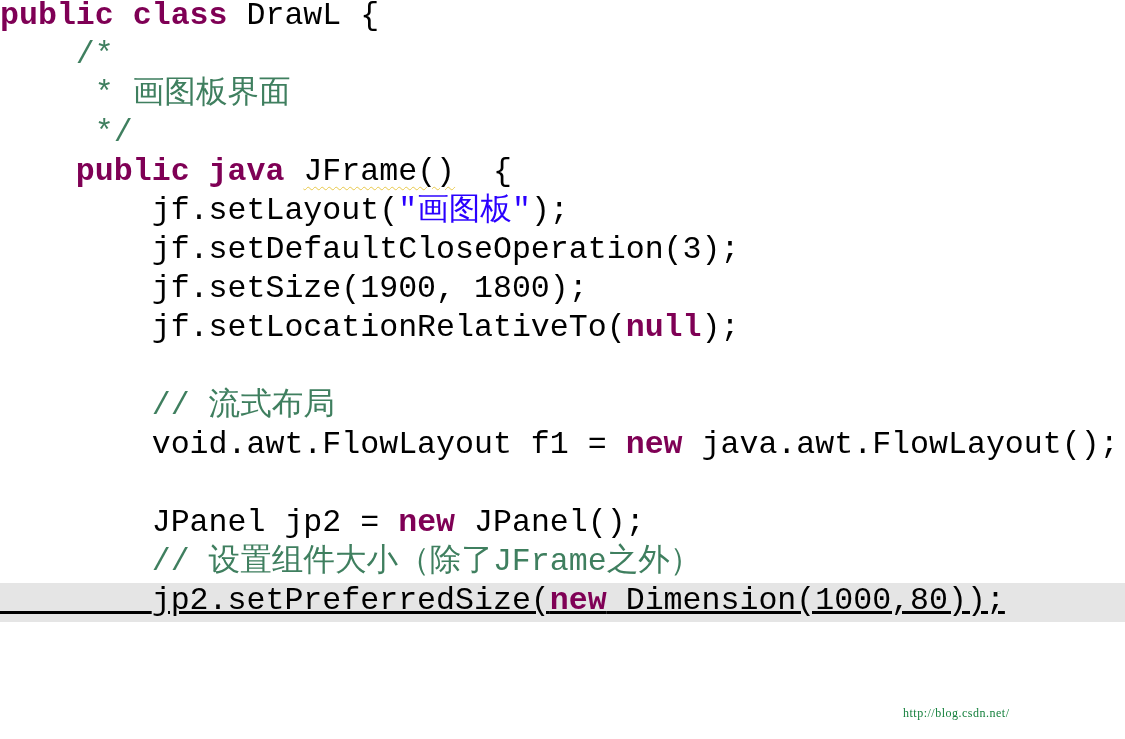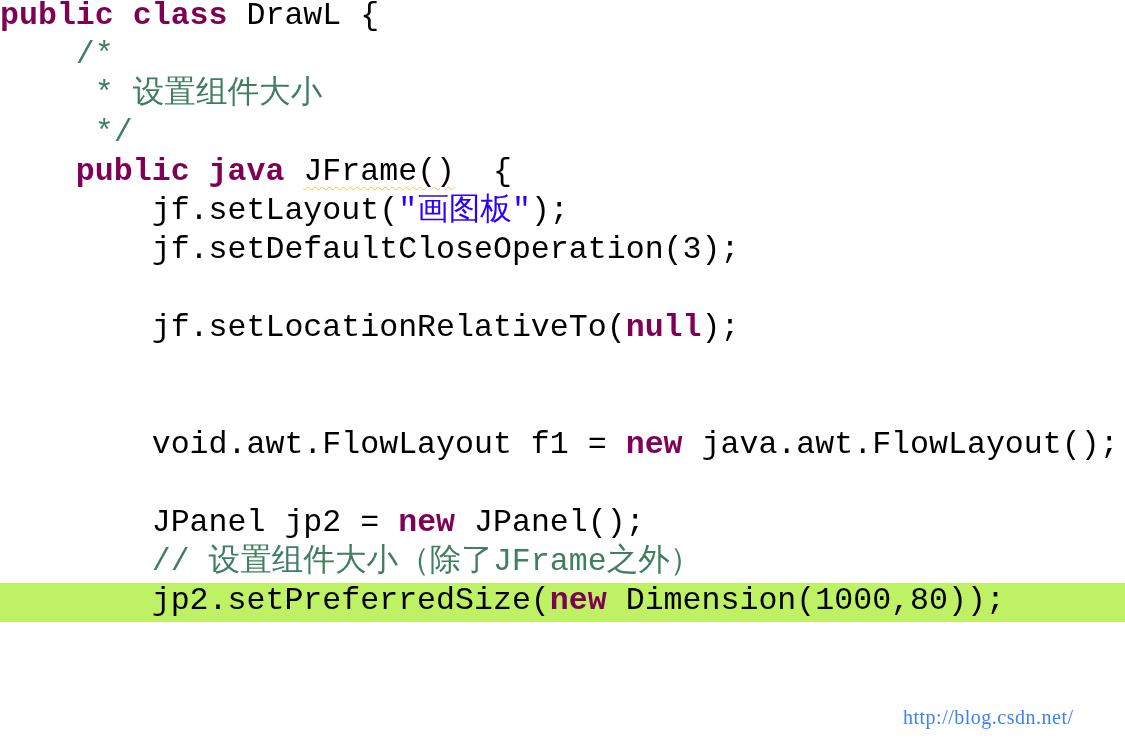--- a/index.html
+++ b/index.html
@@ -31,7 +31,7 @@
 <div class="editor">
   <div class="line"><span class="kw">public</span><span> </span><span class="kw">class</span><span> DrawL {</span></div>
   <div class="line"><span>    </span><span class="cm">/*</span></div>
-  <div class="line"><span>     </span><span class="cm">* 设置组件大小</span></div>
+  <div class="line"><span>     </span><span class="cm">* 画图板界面</span></div>
   <div class="line"><span>     </span><span class="cm">*/</span></div>
   <div class="line"><span>    </span><span class="kw">public</span><span> </span><span class="kw">java</span><span> </span><span class="warn">JFrame()</span><span>  {</span></div>
   <div class="line"><span>        </span><span>jf.setLayout(</span><span class="str">"画图板"</span><span>);</span></div>

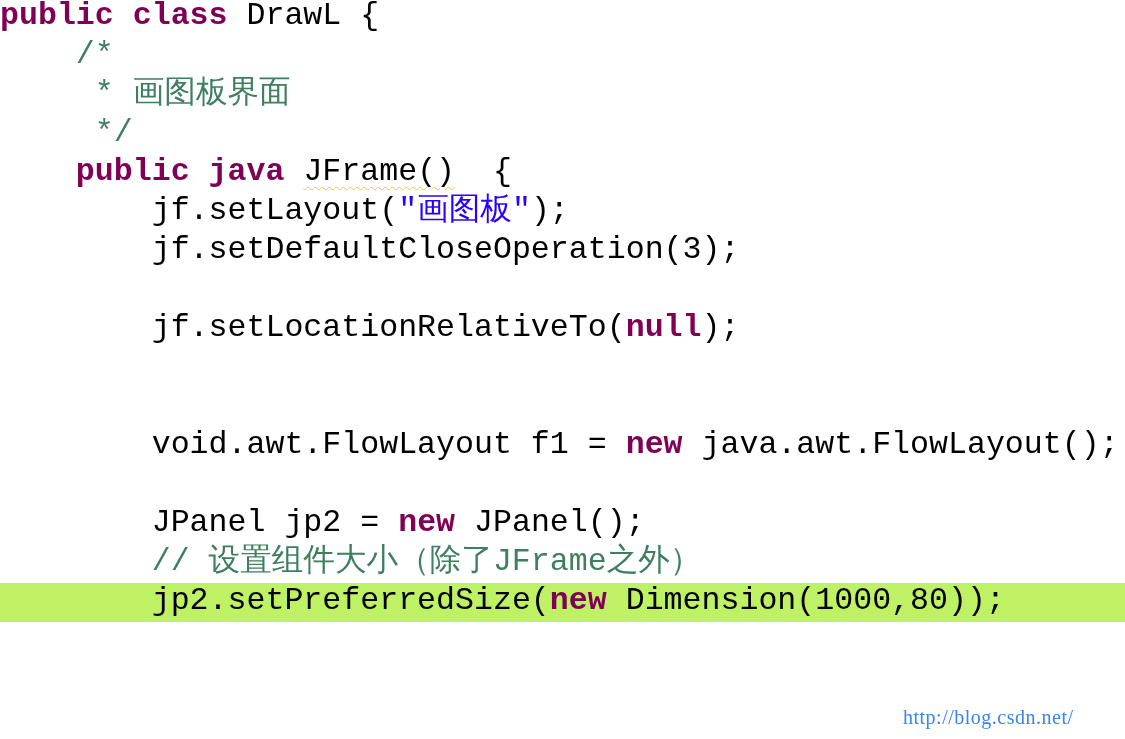--- a/index.html
+++ b/index.html
@@ -36,7 +36,7 @@
   <div class="line"><span>    </span><span class="kw">public</span><span> </span><span class="kw">java</span><span> </span><span class="warn">JFrame()</span><span>  {</span></div>
   <div class="line"><span>        </span><span>jf.setLayout(</span><span class="str">"画图板"</span><span>);</span></div>
   <div class="line"><span>        </span><span>jf.setDefaultCloseOperation(3);</span></div>
-  <div class="line"><span>        </span></div>
+  <div class="line"><span>        </span><span>jf.setSize(1900, 1800);</span></div>
   <div class="line"><span>        </span><span>jf.setLocationRelativeTo(</span><span class="kw">null</span><span>);</span></div>
   <div class="line"><span></span></div>
   <div class="line"><span>        </span></div>

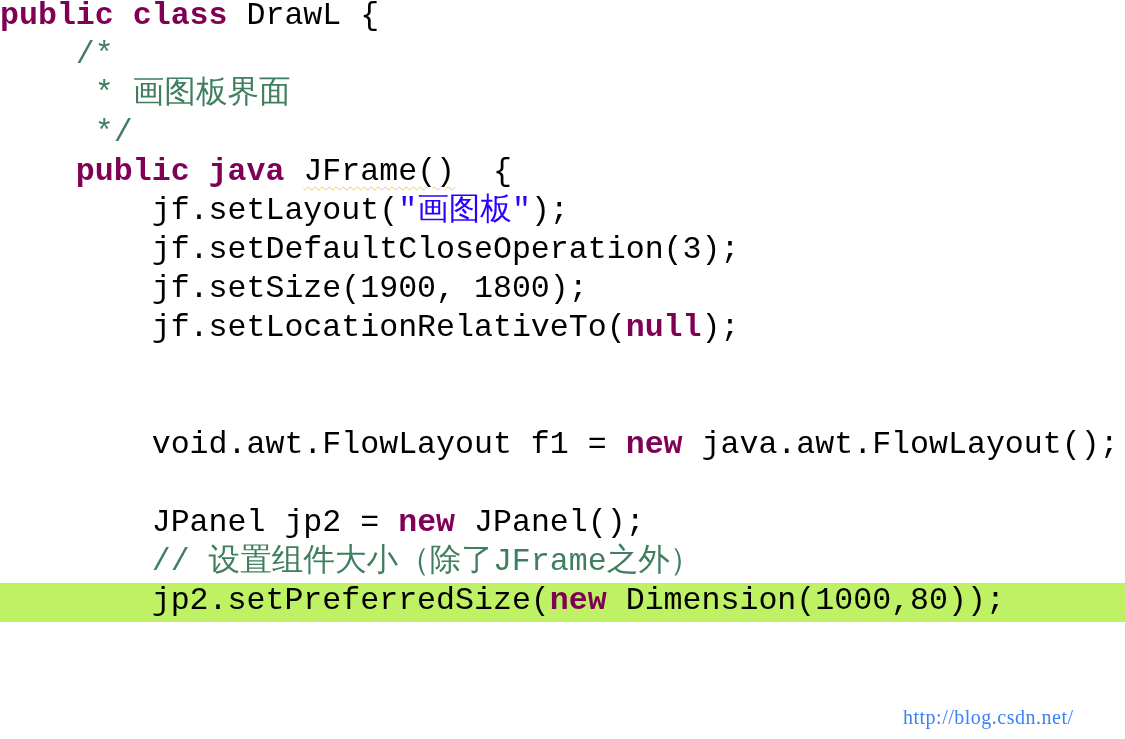--- a/index.html
+++ b/index.html
@@ -39,7 +39,7 @@
   <div class="line"><span>        </span><span>jf.setSize(1900, 1800);</span></div>
   <div class="line"><span>        </span><span>jf.setLocationRelativeTo(</span><span class="kw">null</span><span>);</span></div>
   <div class="line"><span></span></div>
-  <div class="line"><span>        </span></div>
+  <div class="line"><span>        </span><span class="cm">// 流式布局</span></div>
   <div class="line"><span>        </span><span>void.awt.FlowLayout f1 = </span><span class="kw">new</span><span> java.awt.FlowLayout();</span></div>
   <div class="line"><span>        </span></div>
   <div class="line"><span>        </span><span>JPanel jp2 = </span><span class="kw">new</span><span> JPanel();</span></div>

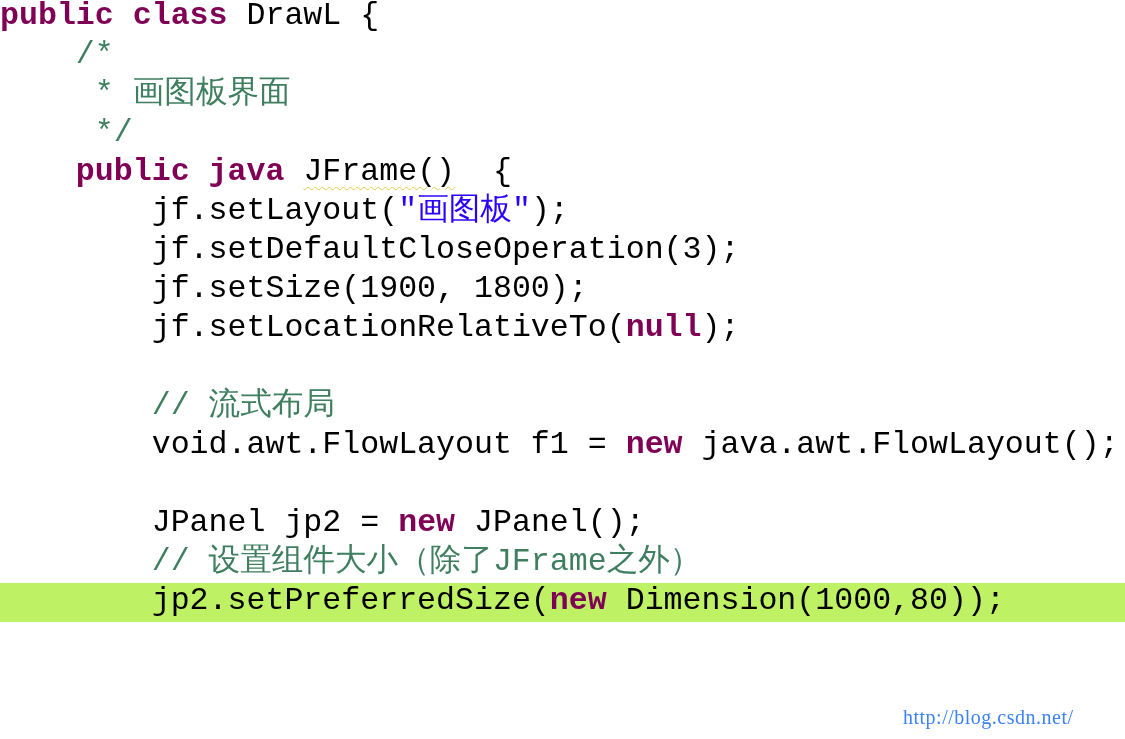--- a/index.html
+++ b/index.html
@@ -10,7 +10,7 @@
       font-size: 31.6px; color: #000000;
     }
     .line { height: 39px; line-height: 36px; white-space: pre; position: relative; }
-    .line.highlight { background: #bef264; }
+    .line.highlight { background: #e5e5e5; text-decoration: underline; }
     .kw { color: #7f0055; font-weight: bold; }
     .cm { color: #3f7f5f; }
     .str { color: #2a00ff; }

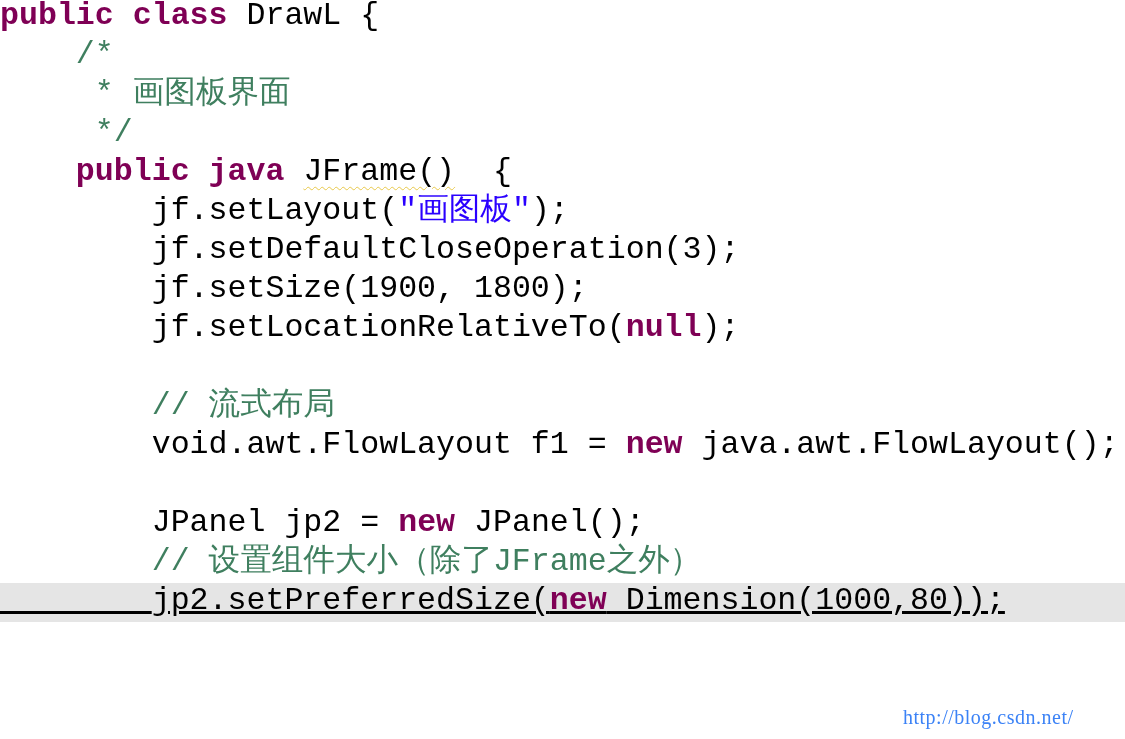--- a/index.html
+++ b/index.html
@@ -22,7 +22,7 @@
     .watermark {
       position: absolute; left: 903px; top: 706px;
       font-family: "Liberation Serif", "DejaVu Serif", serif;
-      font-size: 20px; color: #3b82f6; letter-spacing: 0.5px;
+      font-size: 12px; color: #15803d; letter-spacing: 0.5px;
     }
   </style>
 </head>

